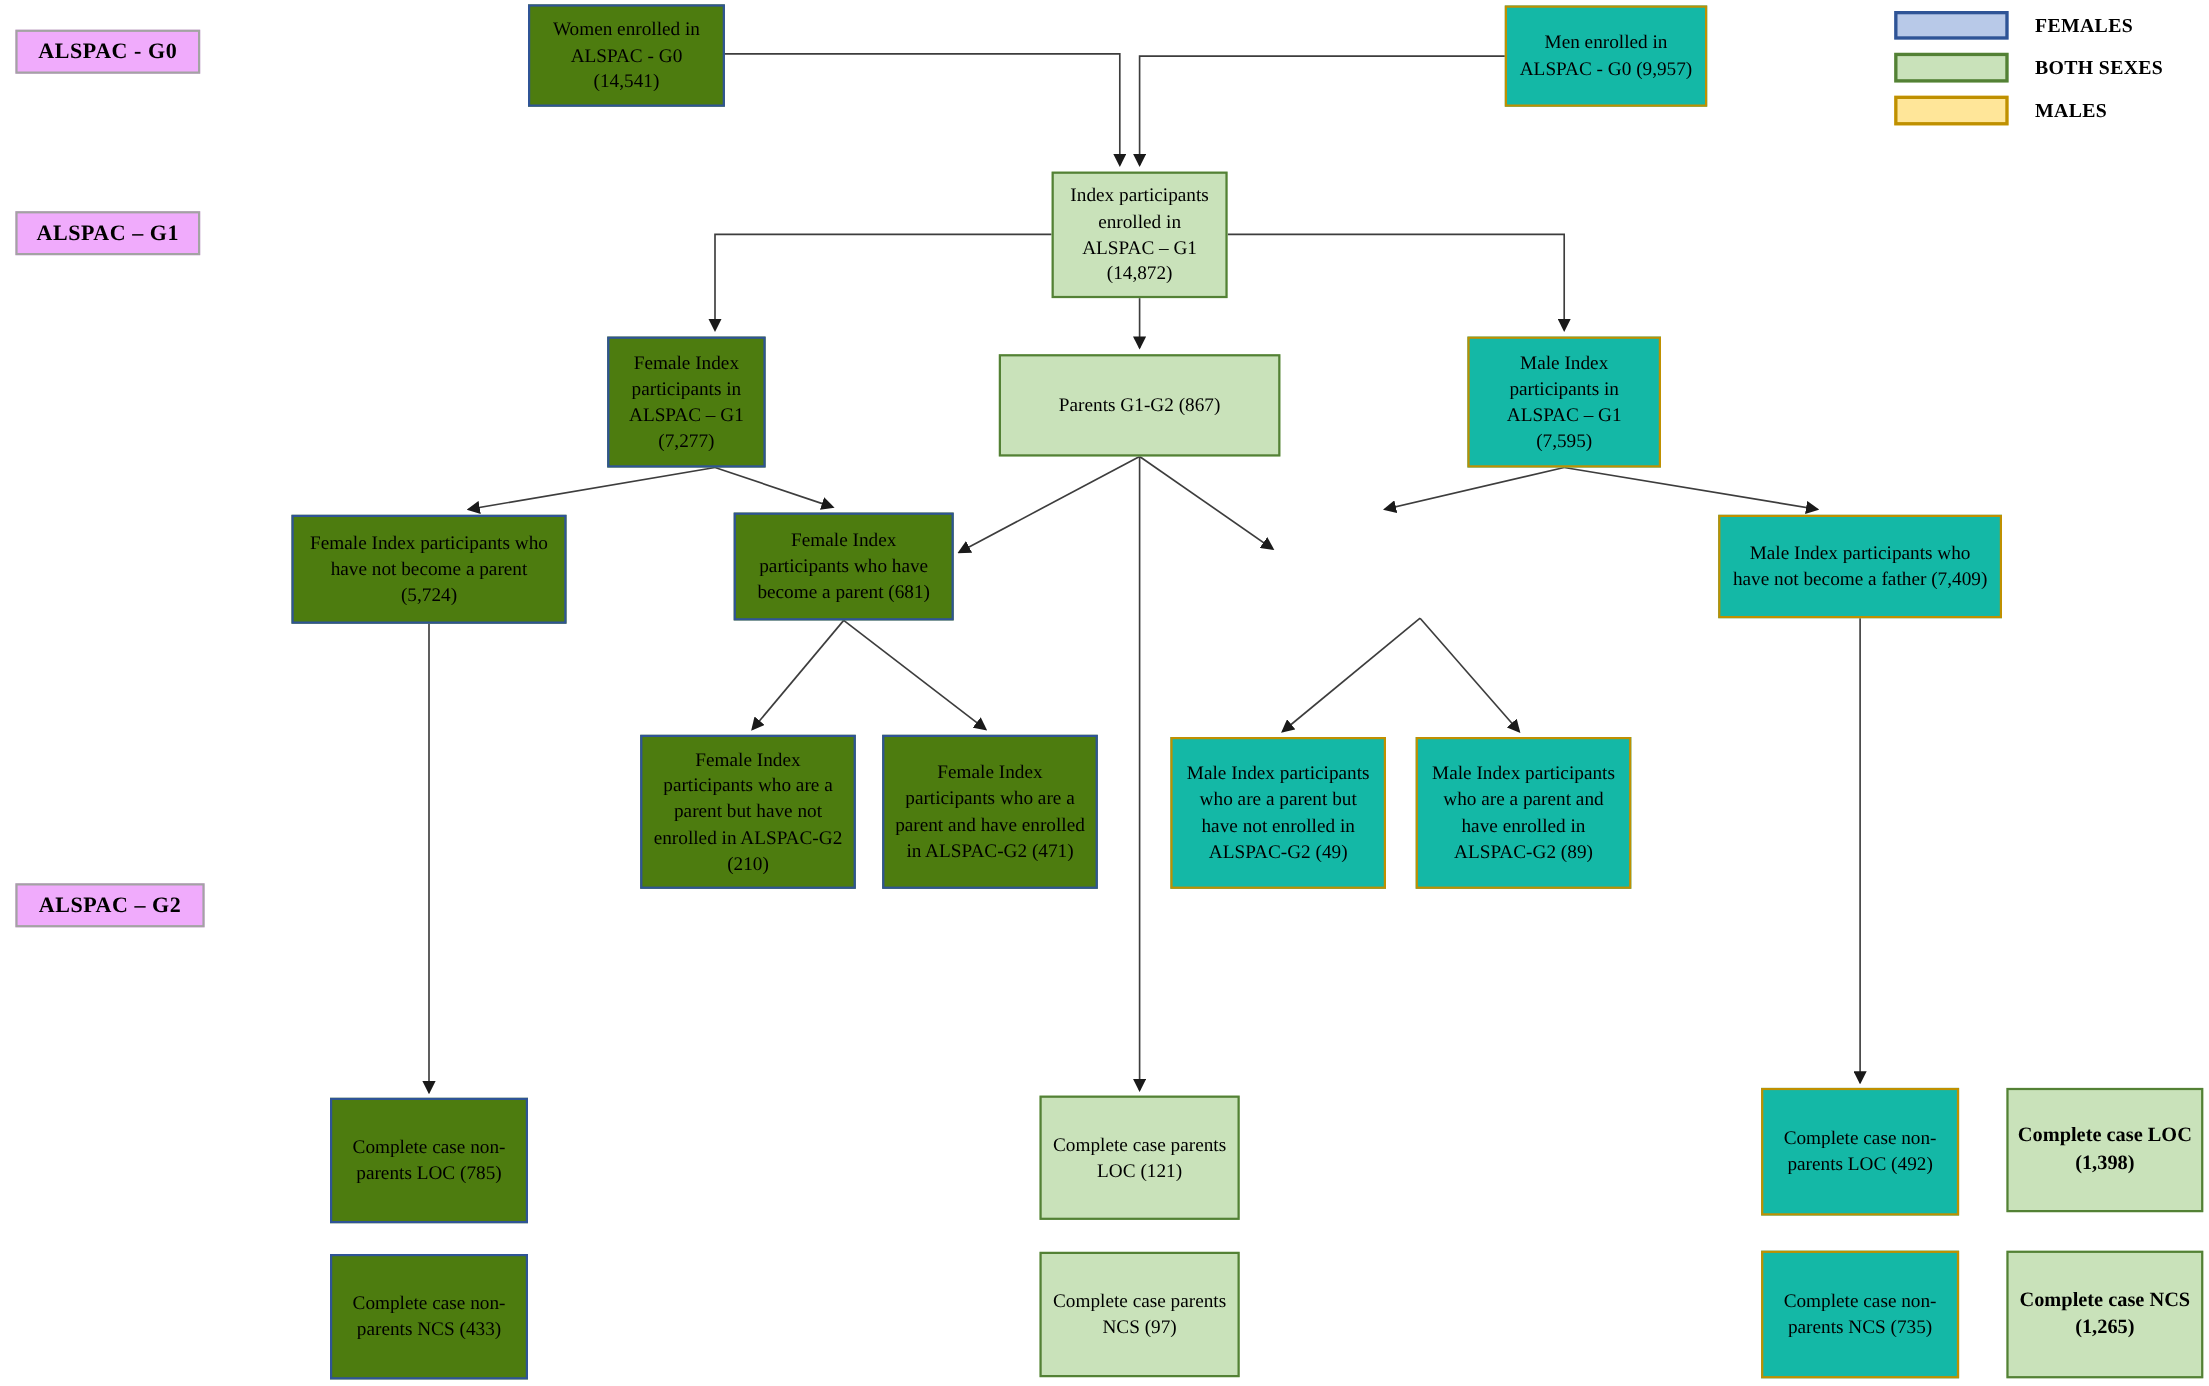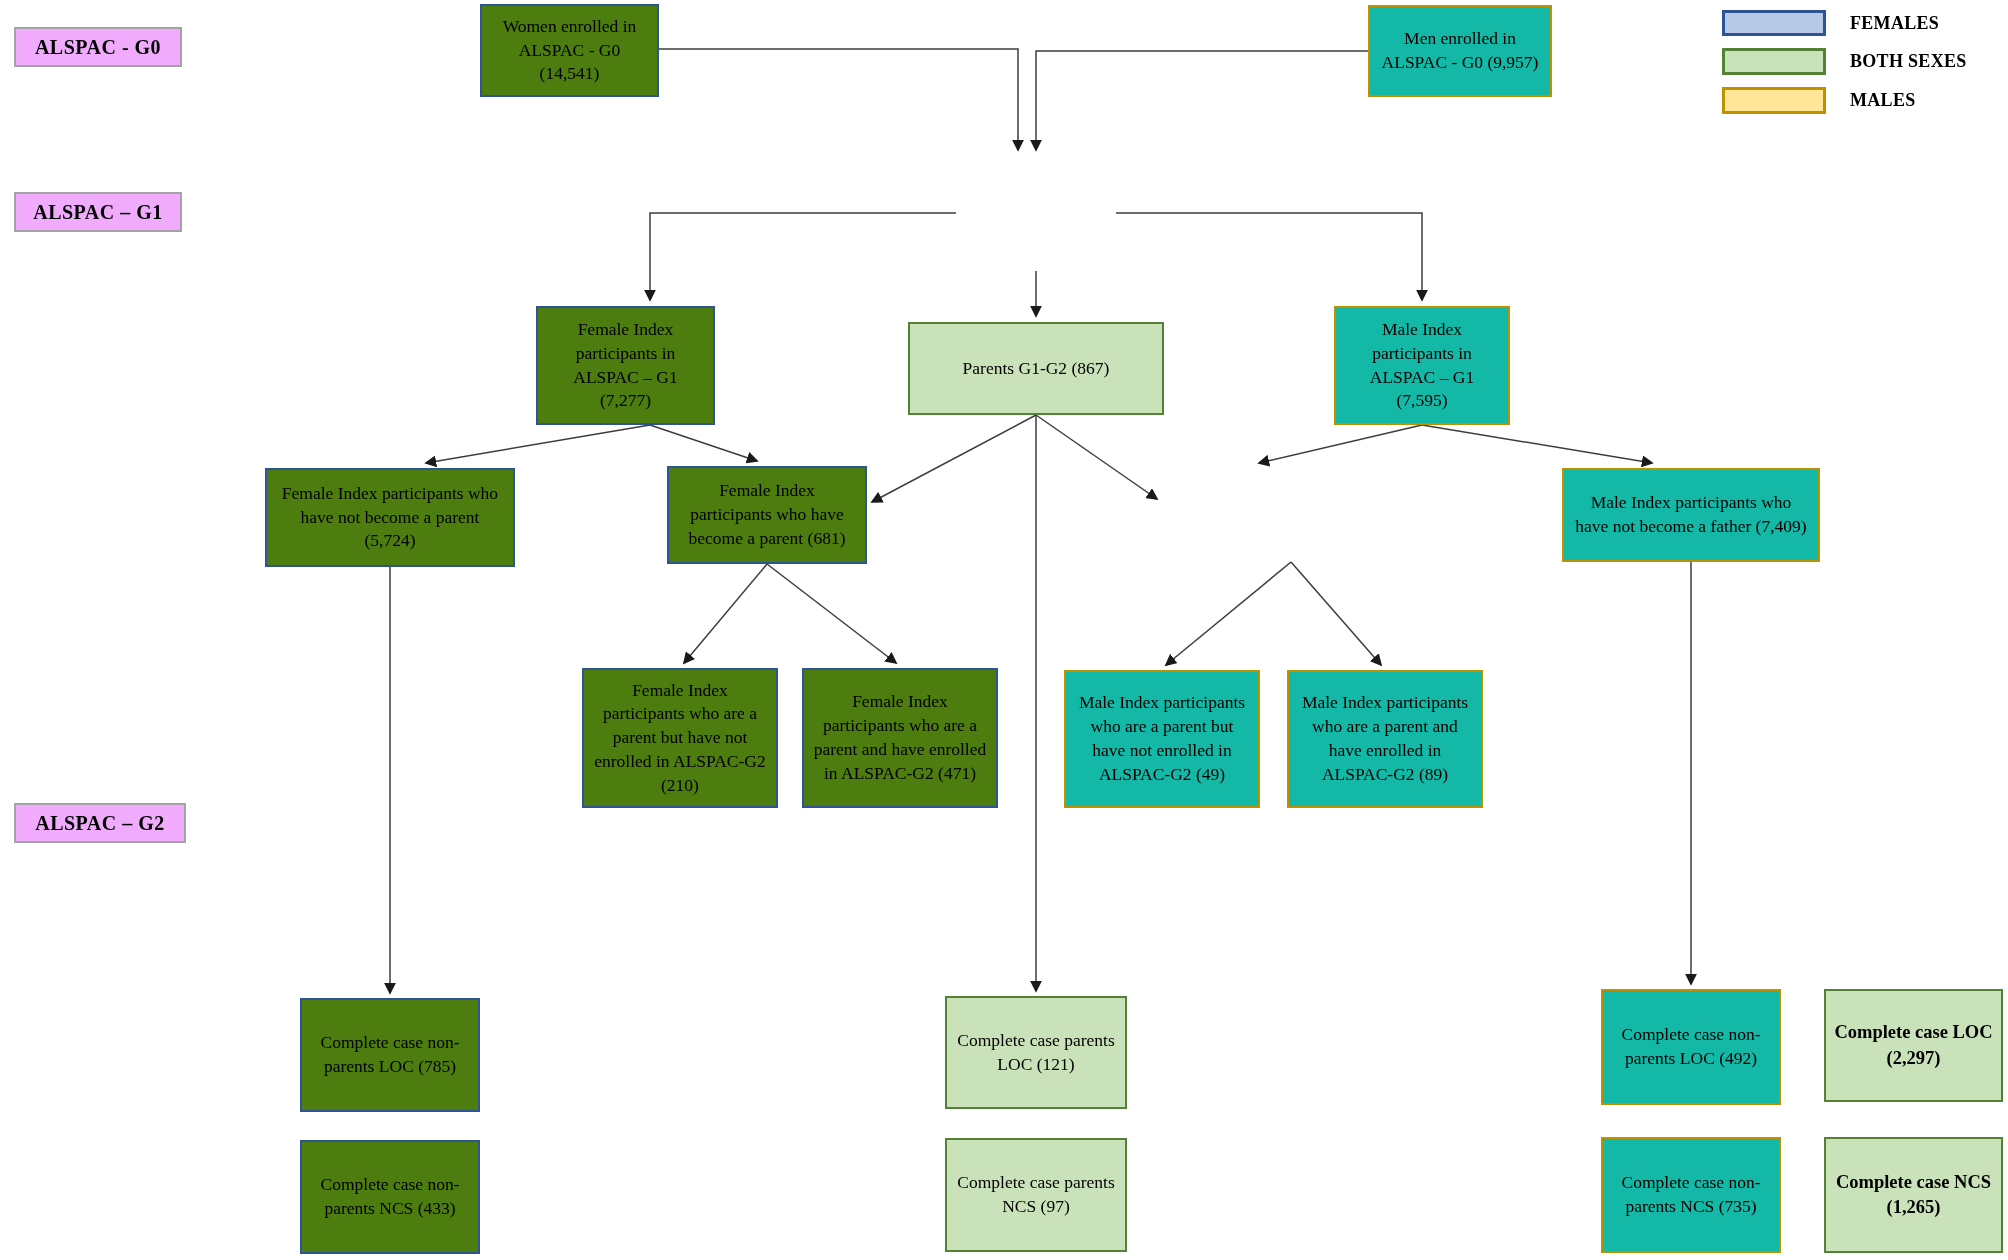--- a/index.html
+++ b/index.html
@@ -95,6 +95,9 @@
     <span>Men enrolled in ALSPAC - G0 (9,957)</span>
   </div>
 
+  <div class="node both" style="left:956px;top:156px;width:160px;height:115px">
+    <span>Index participants enrolled in ALSPAC – G1 (14,872)</span>
+  </div>
   <div class="node female" style="left:536px;top:306px;width:179px;height:119px">
     <span>Female Index participants in ALSPAC – G1 (7,277)</span>
   </div>

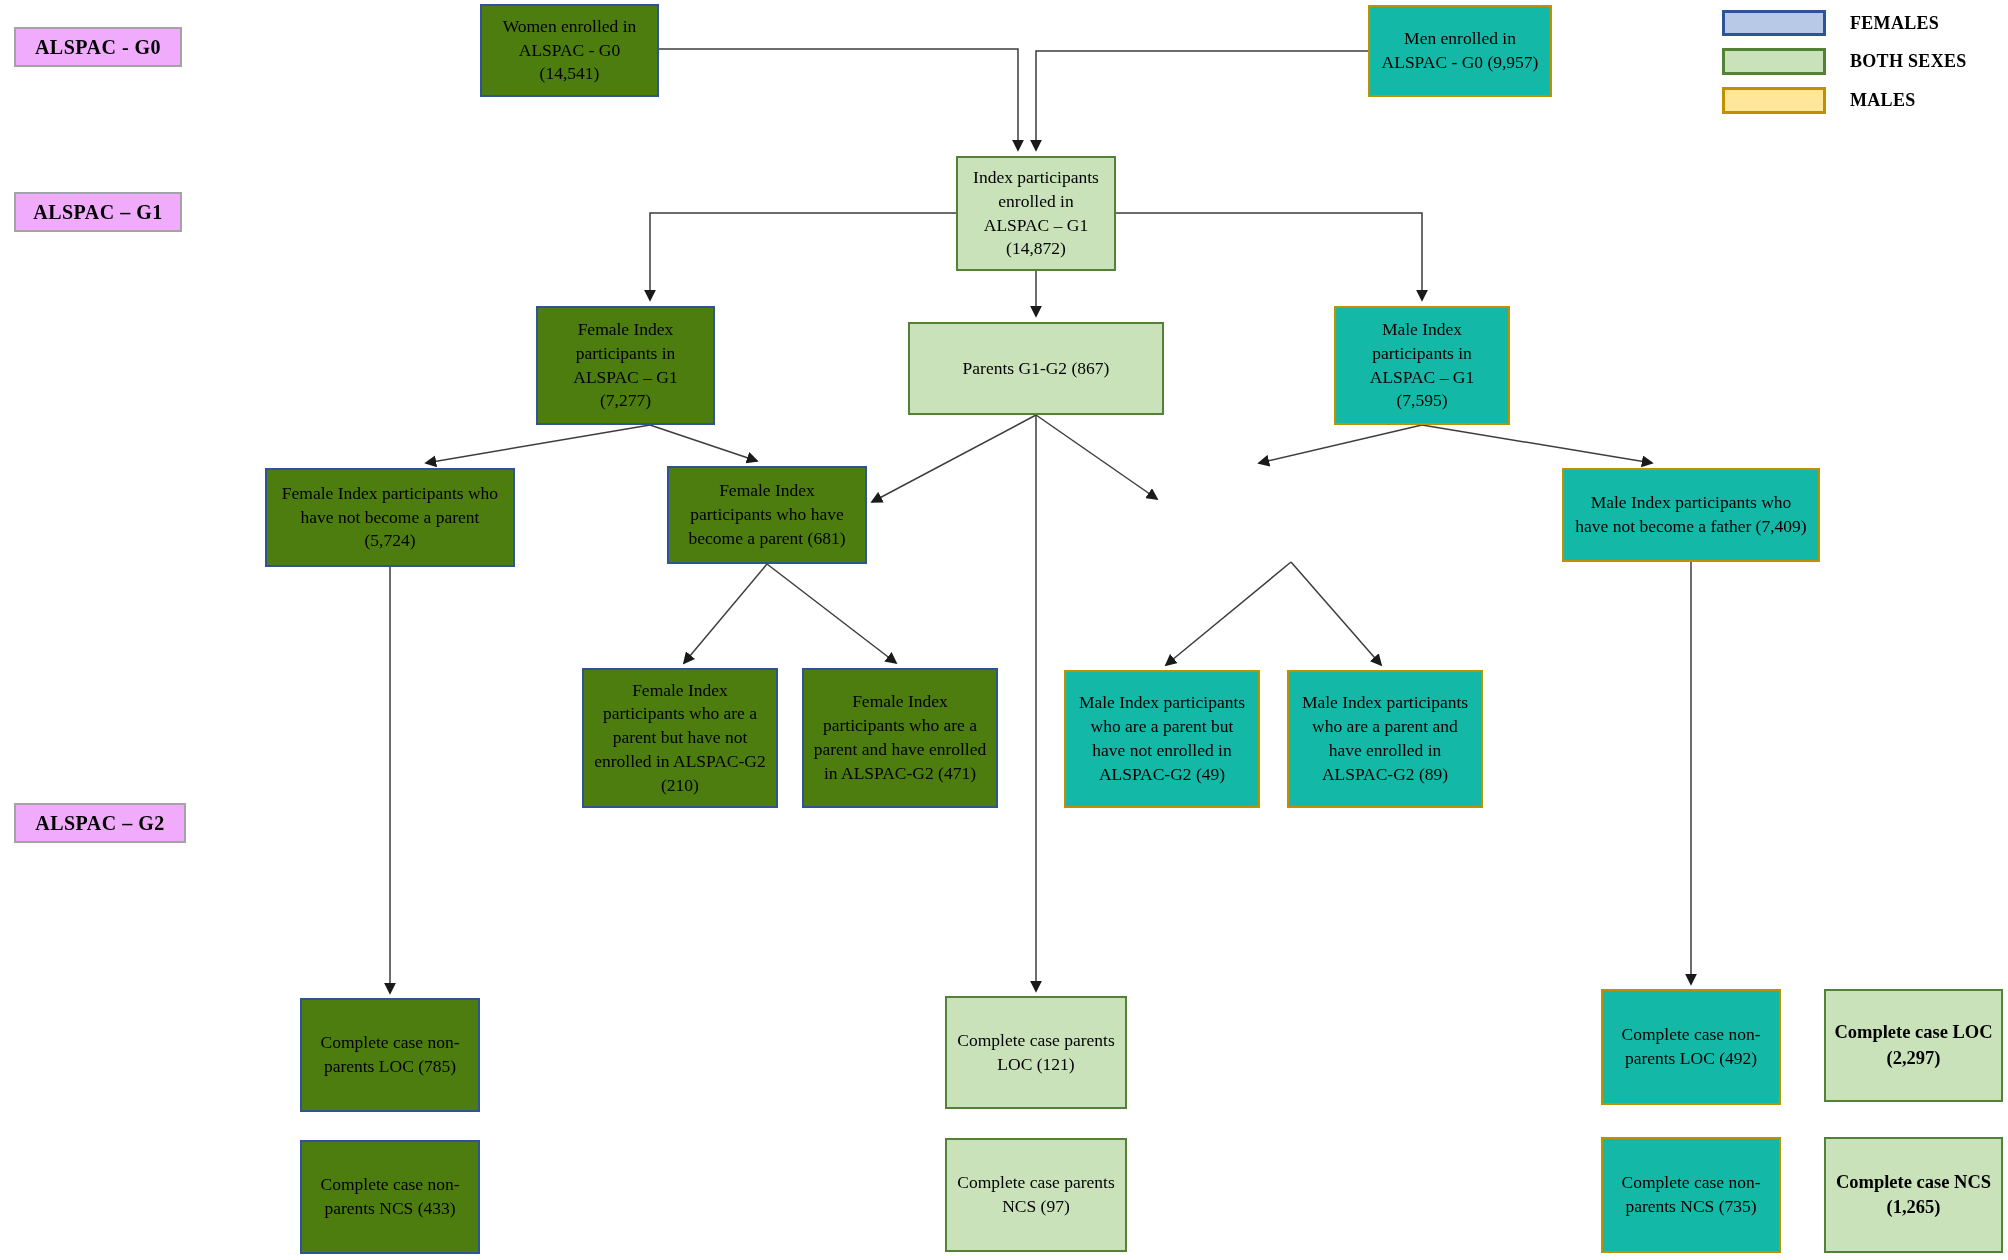--- a/index.html
+++ b/index.html
@@ -98,7 +98,7 @@
   <div class="node both" style="left:956px;top:156px;width:160px;height:115px">
     <span>Index participants enrolled in ALSPAC – G1 (14,872)</span>
   </div>
-  <div class="node female" style="left:536px;top:306px;width:179px;height:119px">
+  <div class="node female" style="left:552px;top:306px;width:144px;height:119px">
     <span>Female Index participants in ALSPAC – G1 (7,277)</span>
   </div>
   <div class="node both" style="left:908px;top:322px;width:256px;height:93px">

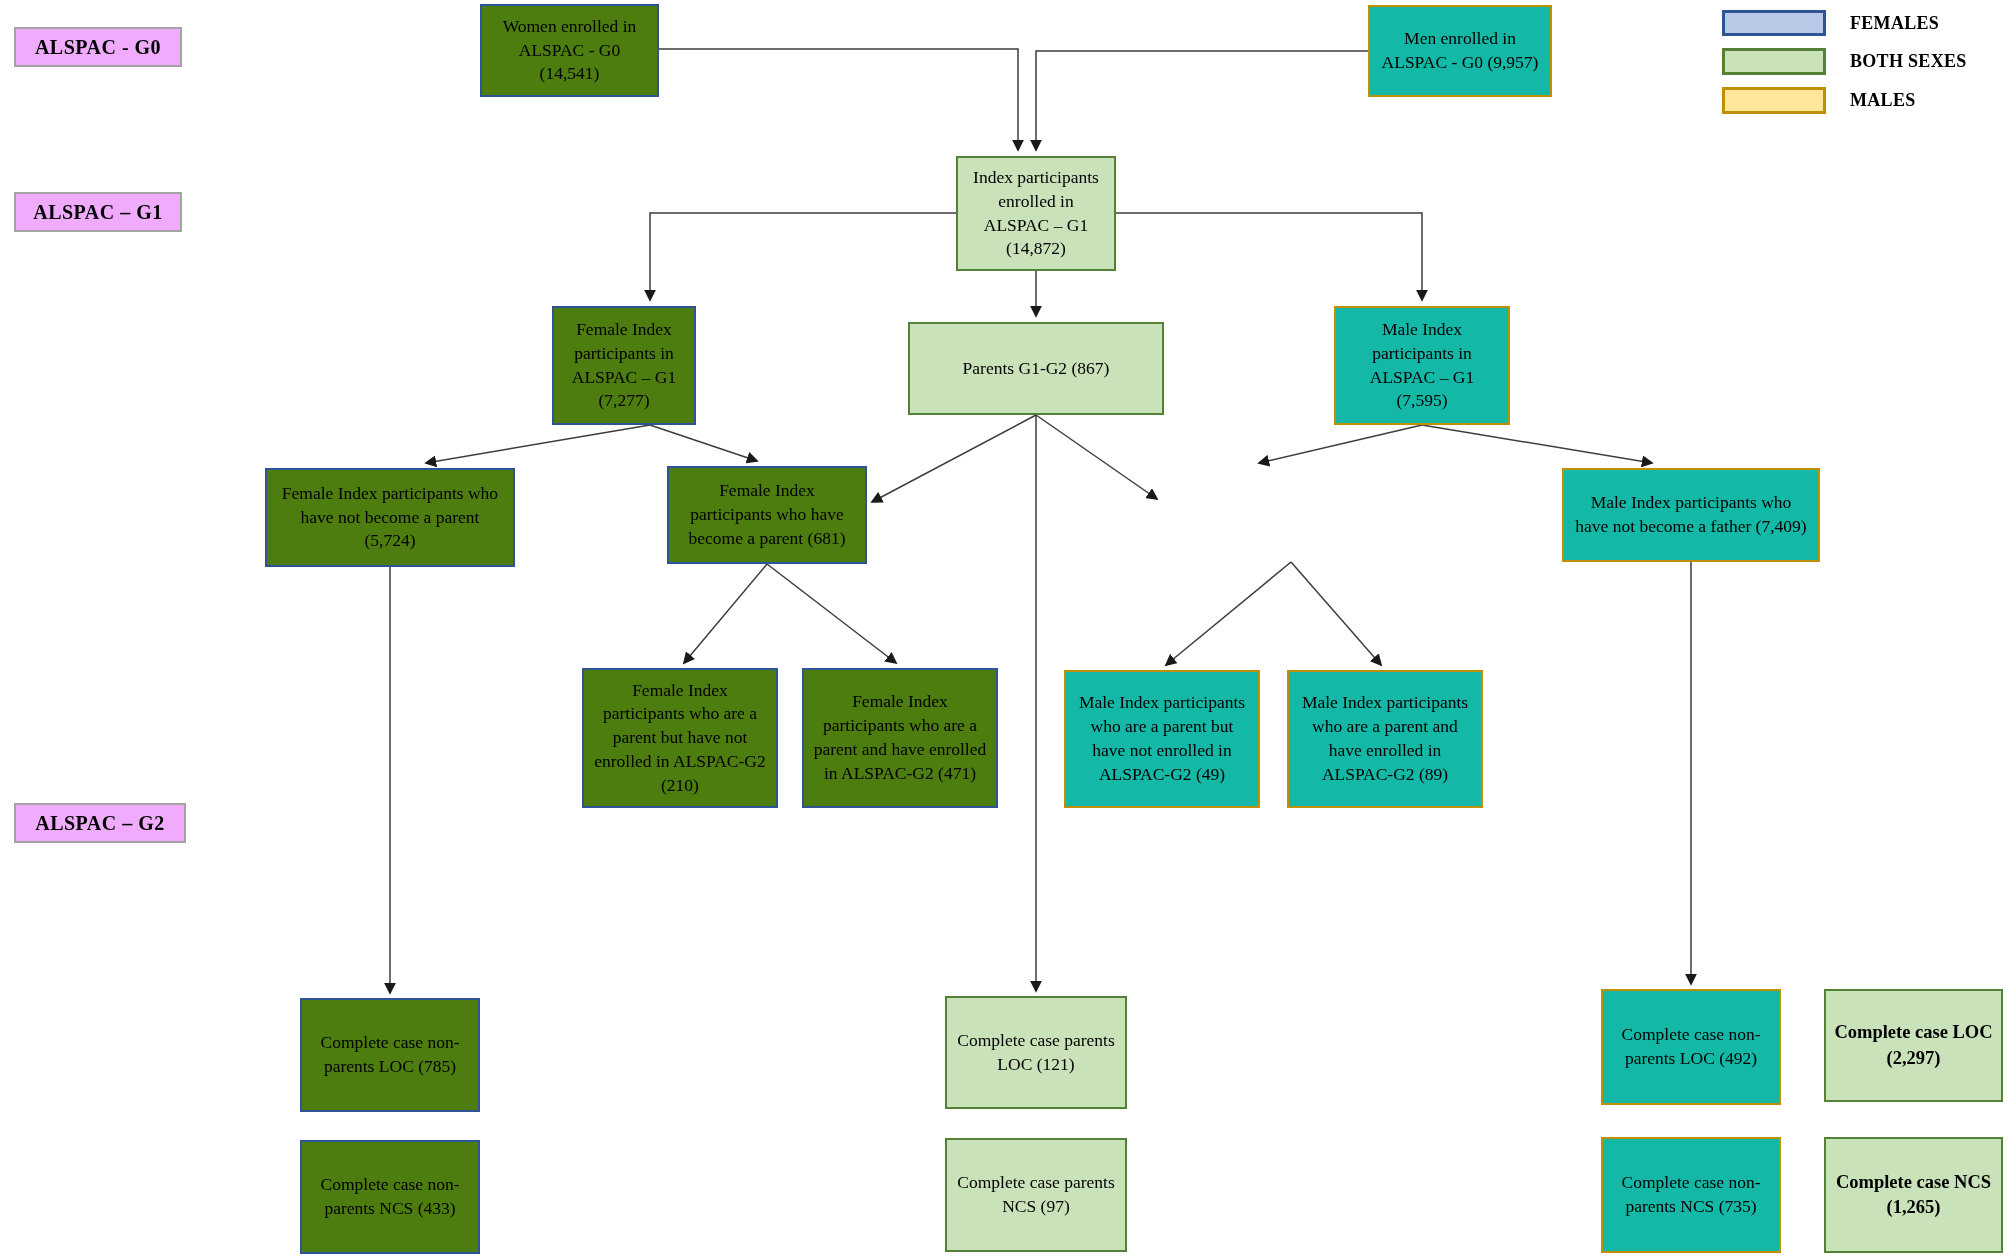--- a/index.html
+++ b/index.html
@@ -150,7 +150,7 @@
     <span>Complete case non-parents NCS (735)</span>
   </div>
   <div class="node both bold" style="left:1824px;top:989px;width:179px;height:113px">
-    <span>Complete case LOC (2,297)</span>
+    <span>Complete case LOC (1,398)</span>
   </div>
   <div class="node both bold" style="left:1824px;top:1137px;width:179px;height:116px">
     <span>Complete case NCS (1,265)</span>

